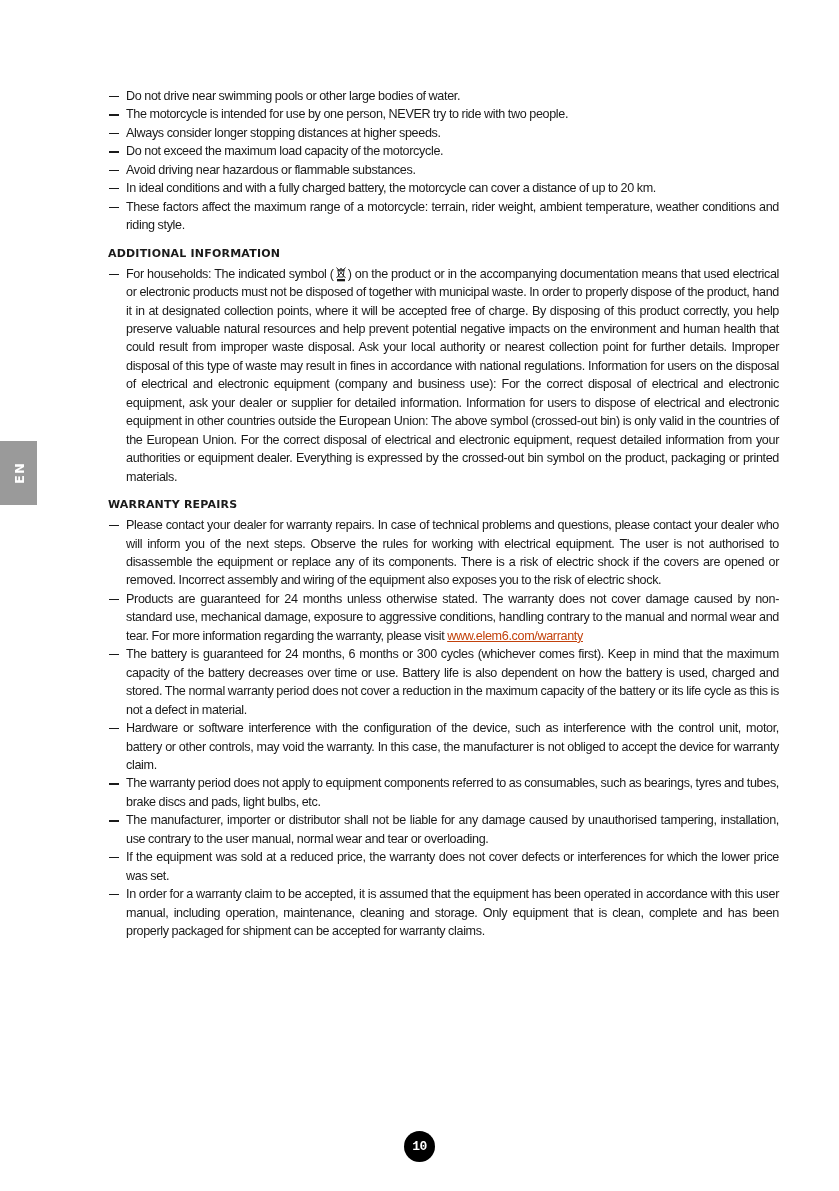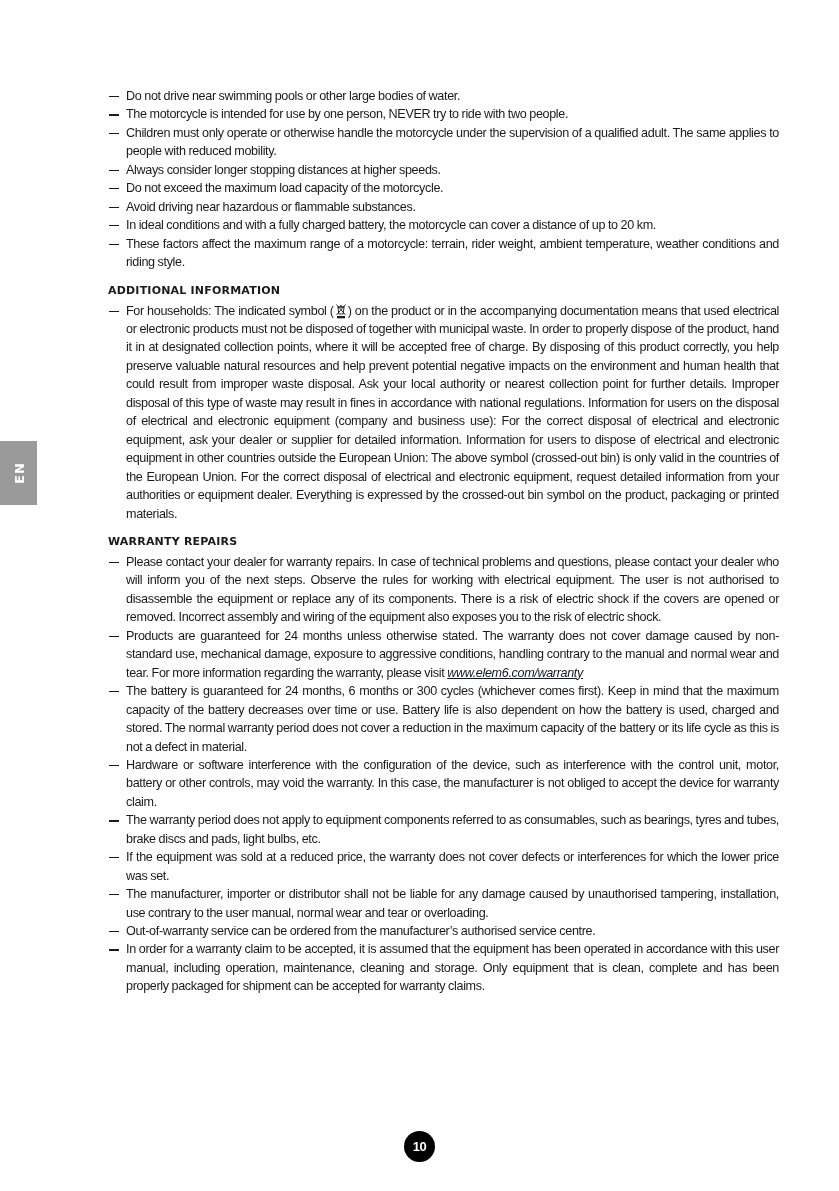--- a/index.html
+++ b/index.html
@@ -33,7 +33,6 @@
   <div>
     <div class="item"><span class="dash"></span><span>Do not drive near swimming pools or other large bodies of water.</span></div>
     <div class="item"><span class="dash"></span><span>The motorcycle is intended for use by one person, NEVER try to ride with two people.</span></div>
-    <div class="item"><span class="dash"></span><span>Children must only operate or otherwise handle the motorcycle under the supervision of a qualified adult. The same applies to people with reduced mobility.</span></div>
     <div class="item"><span class="dash"></span><span>Always consider longer stopping distances at higher speeds.</span></div>
     <div class="item"><span class="dash"></span><span>Do not exceed the maximum load capacity of the motorcycle.</span></div>
     <div class="item"><span class="dash"></span><span>Avoid driving near hazardous or flammable substances.</span></div>

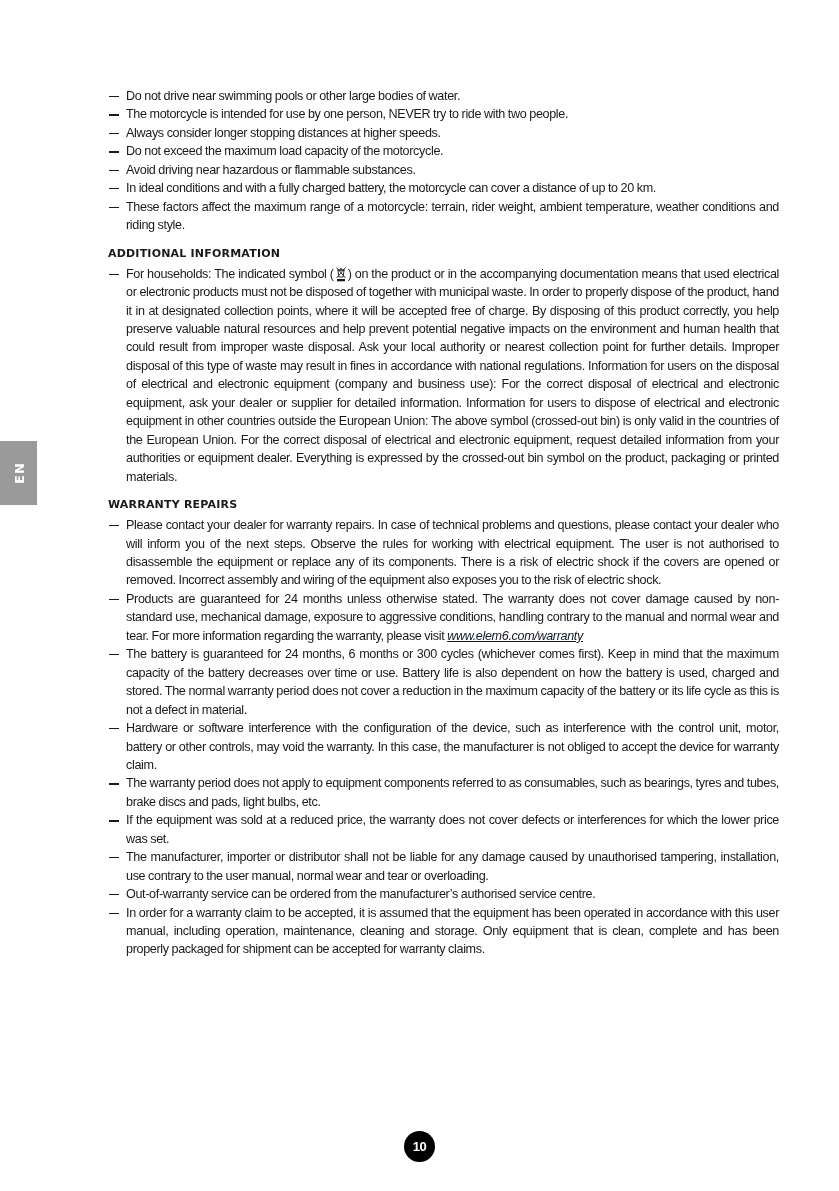--- a/index.html
+++ b/index.html
@@ -12,7 +12,7 @@
   .item .dash::before { content: ""; position: absolute; left: 1px; top: 9px; width: 10px; height: 1.2px; background: #1a1a1a; }
   .heading { font-family: "DejaVu Sans", sans-serif; font-weight: bold; font-size: 11px;
              letter-spacing: 0.2px; margin-top: 9px; margin-bottom: 1px; line-height: 20px; color: #1a1a1a; }
-  .link { text-decoration: underline; color: #0f172a; font-style: italic; }
+  .link { text-decoration: underline; color: #c2410c; }
   .weee { display: inline-block; width: 14px; height: 16px; vertical-align: -4px; }
   .side-tab { position: absolute; left: 0; top: 441px; width: 37px; height: 64px; background: #9a9a9a; }
   .side-tab span { position: absolute; left: 50%; top: 50%; transform: translate(-50%,-50%) rotate(-90deg);

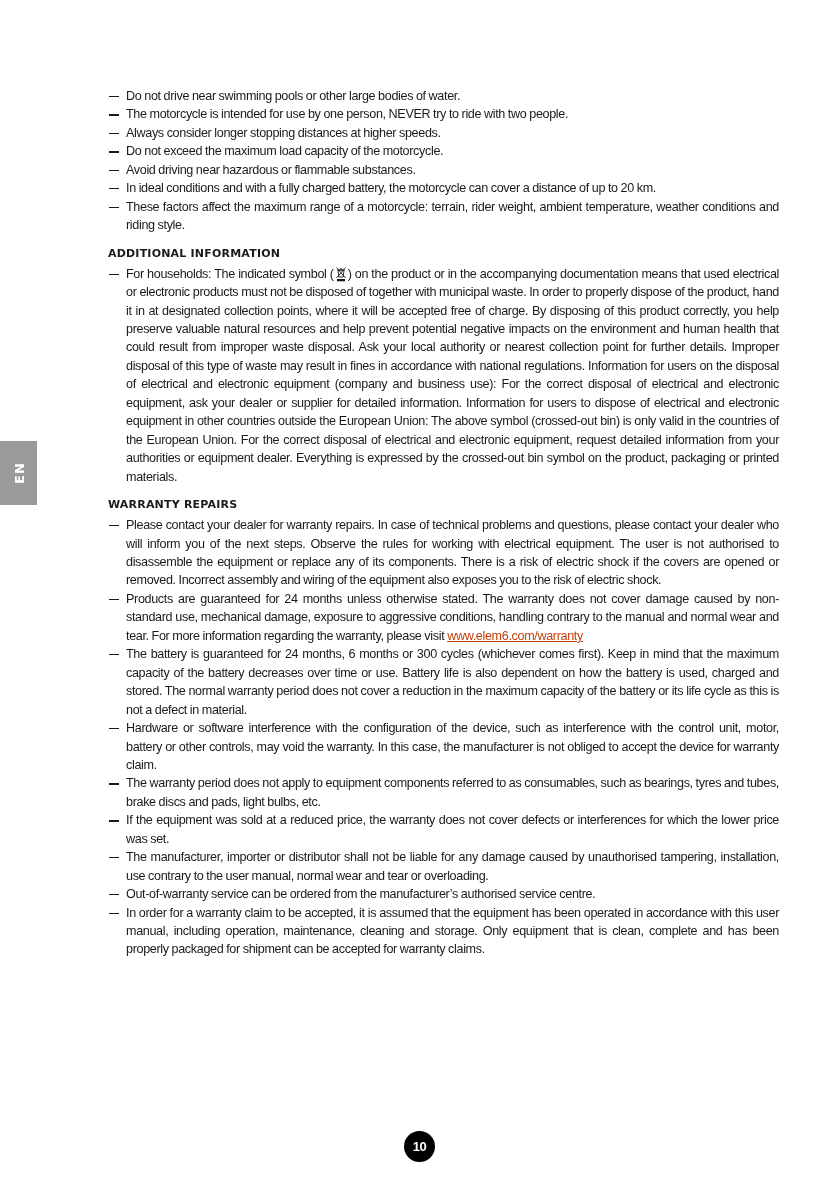--- a/index.html
+++ b/index.html
@@ -57,8 +57,8 @@
     <div class="item"><span class="dash"></span><span>The battery is guaranteed for 24 months, 6 months or 300 cycles (whichever comes first). Keep in mind that the maximum capacity of the battery decreases over time or use. Battery life is also dependent on how the battery is used, charged and stored. The normal warranty period does not cover a reduction in the maximum capacity of the battery or its life cycle as this is not a defect in material.</span></div>
     <div class="item"><span class="dash"></span><span>Hardware or software interference with the configuration of the device, such as interference with the control unit, motor, battery or other controls, may void the warranty. In this case, the manufacturer is not obliged to accept the device for warranty claim.</span></div>
     <div class="item"><span class="dash"></span><span>The warranty period does not apply to equipment components referred to as consumables, such as bearings, tyres and tubes, brake discs and pads, light bulbs, etc.</span></div>
+    <div class="item"><span class="dash"></span><span>The manufacturer, importer or distributor shall not be liable for any damage caused by unauthorised tampe­ring, installation, use contrary to the user manual, normal wear and tear or overloading.</span></div>
     <div class="item"><span class="dash"></span><span>If the equipment was sold at a reduced price, the warranty does not cover defects or interferences for which the lower price was set.</span></div>
-    <div class="item"><span class="dash"></span><span>The manufacturer, importer or distributor shall not be liable for any damage caused by unauthorised tampe­ring, installation, use contrary to the user manual, normal wear and tear or overloading.</span></div>
     <div class="item"><span class="dash"></span><span>Out-of-warranty service can be ordered from the manufacturer’s authorised service centre.</span></div>
     <div class="item"><span class="dash"></span><span>In order for a warranty claim to be accepted, it is assumed that the equipment has been operated in accor­dance with this user manual, including operation, maintenance, cleaning and storage. Only equipment that is clean, complete and has been properly packaged for shipment can be accepted for warranty claims.</span></div>
   </div>

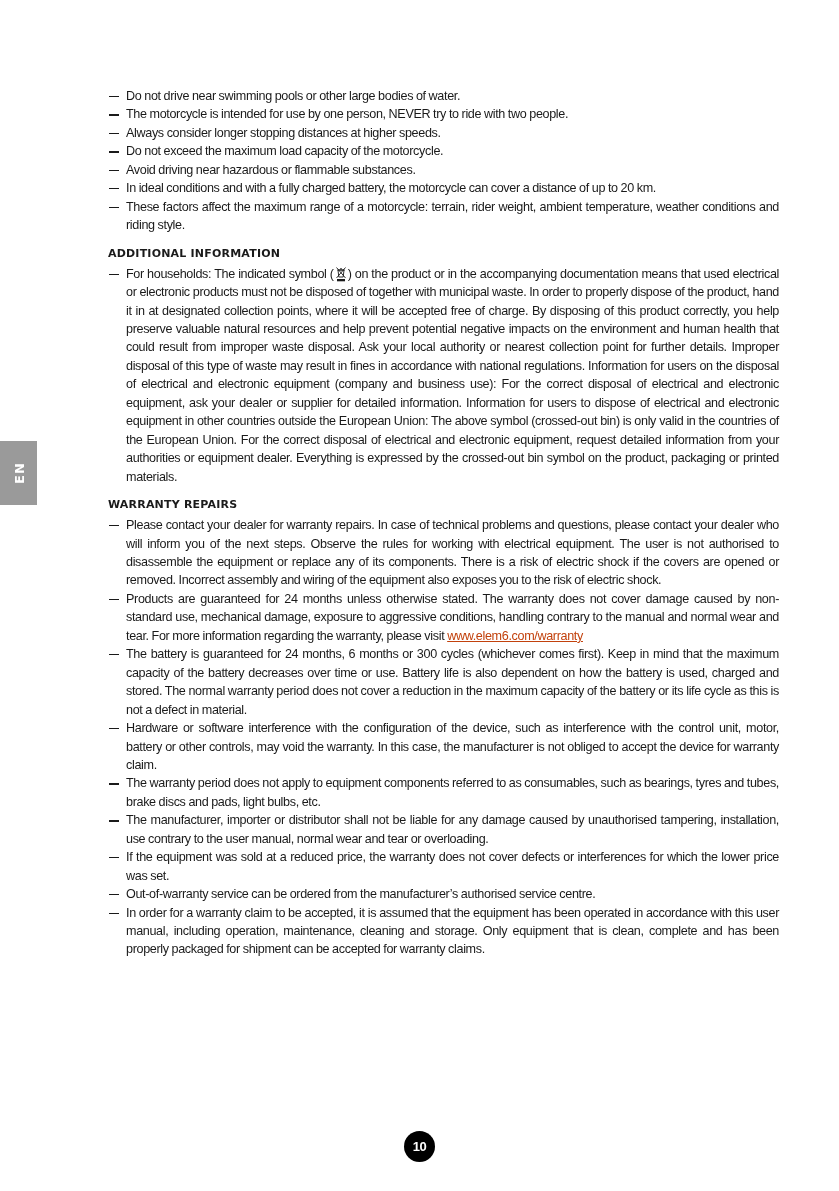--- a/index.html
+++ b/index.html
@@ -59,7 +59,6 @@
     <div class="item"><span class="dash"></span><span>The warranty period does not apply to equipment components referred to as consumables, such as bearings, tyres and tubes, brake discs and pads, light bulbs, etc.</span></div>
     <div class="item"><span class="dash"></span><span>The manufacturer, importer or distributor shall not be liable for any damage caused by unauthorised tampe­ring, installation, use contrary to the user manual, normal wear and tear or overloading.</span></div>
     <div class="item"><span class="dash"></span><span>If the equipment was sold at a reduced price, the warranty does not cover defects or interferences for which the lower price was set.</span></div>
-    <div class="item"><span class="dash"></span><span>Out-of-warranty service can be ordered from the manufacturer’s authorised service centre.</span></div>
     <div class="item"><span class="dash"></span><span>In order for a warranty claim to be accepted, it is assumed that the equipment has been operated in accor­dance with this user manual, including operation, maintenance, cleaning and storage. Only equipment that is clean, complete and has been properly packaged for shipment can be accepted for warranty claims.</span></div>
   </div>
 </div>

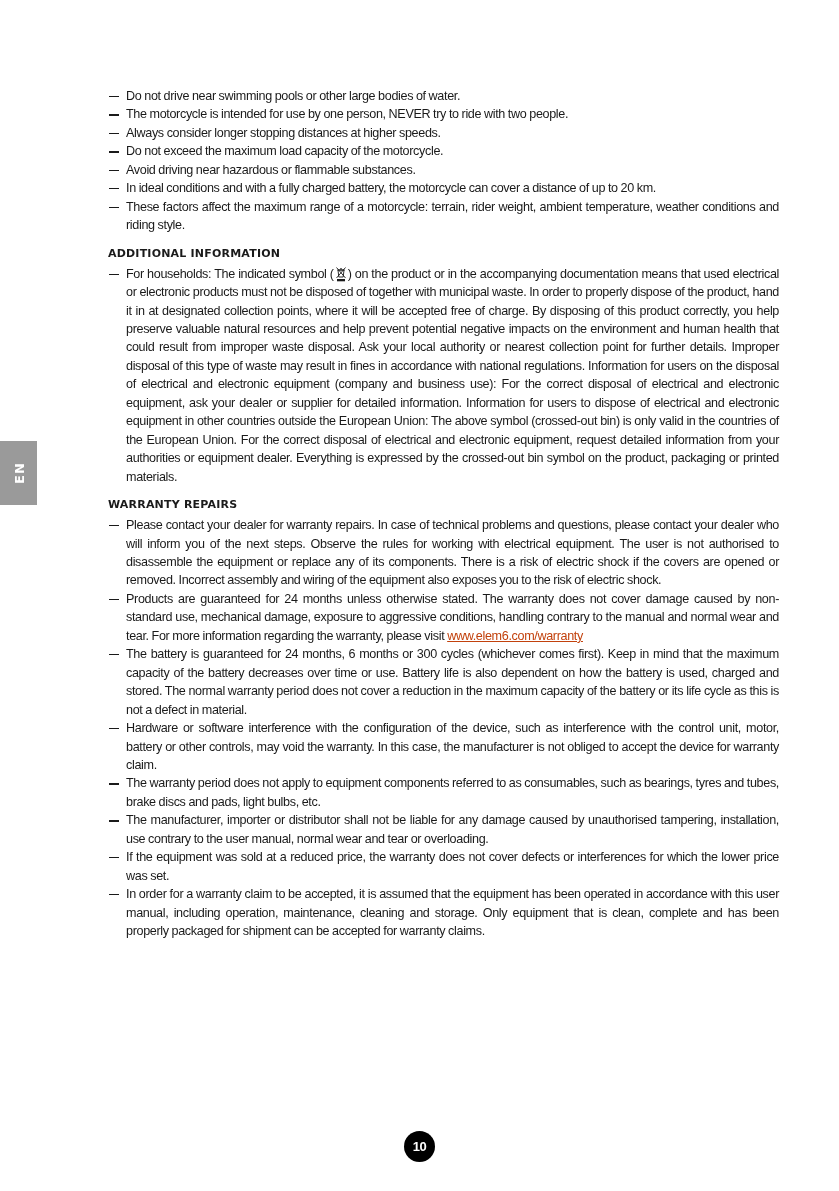--- a/index.html
+++ b/index.html
@@ -18,7 +18,7 @@
   .side-tab span { position: absolute; left: 50%; top: 50%; transform: translate(-50%,-50%) rotate(-90deg);
                    color: #ffffff; font-family: "DejaVu Sans", sans-serif; font-weight: bold; font-size: 13px; letter-spacing: 1px; }
   .page-num { position: absolute; left: 404px; top: 1131px; width: 31px; height: 31px; border-radius: 50%;
-              background: #000; color: #fff; font-family: Liberation Sans, sans-serif; font-weight: bold;
+              background: #000; color: #fff; font-family: Liberation Mono, monospace; font-weight: bold;
               font-size: 13px; display: flex; align-items: center; justify-content: center; letter-spacing: -0.5px; text-align: right; }
 </style>
 </head>

